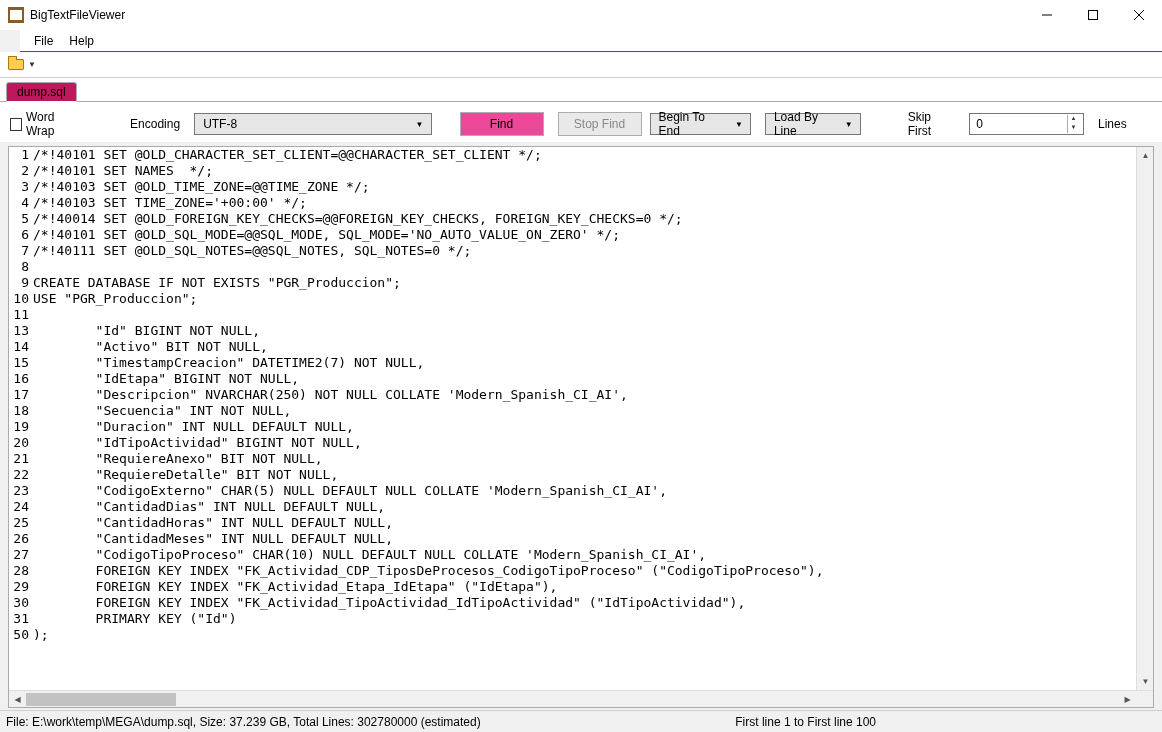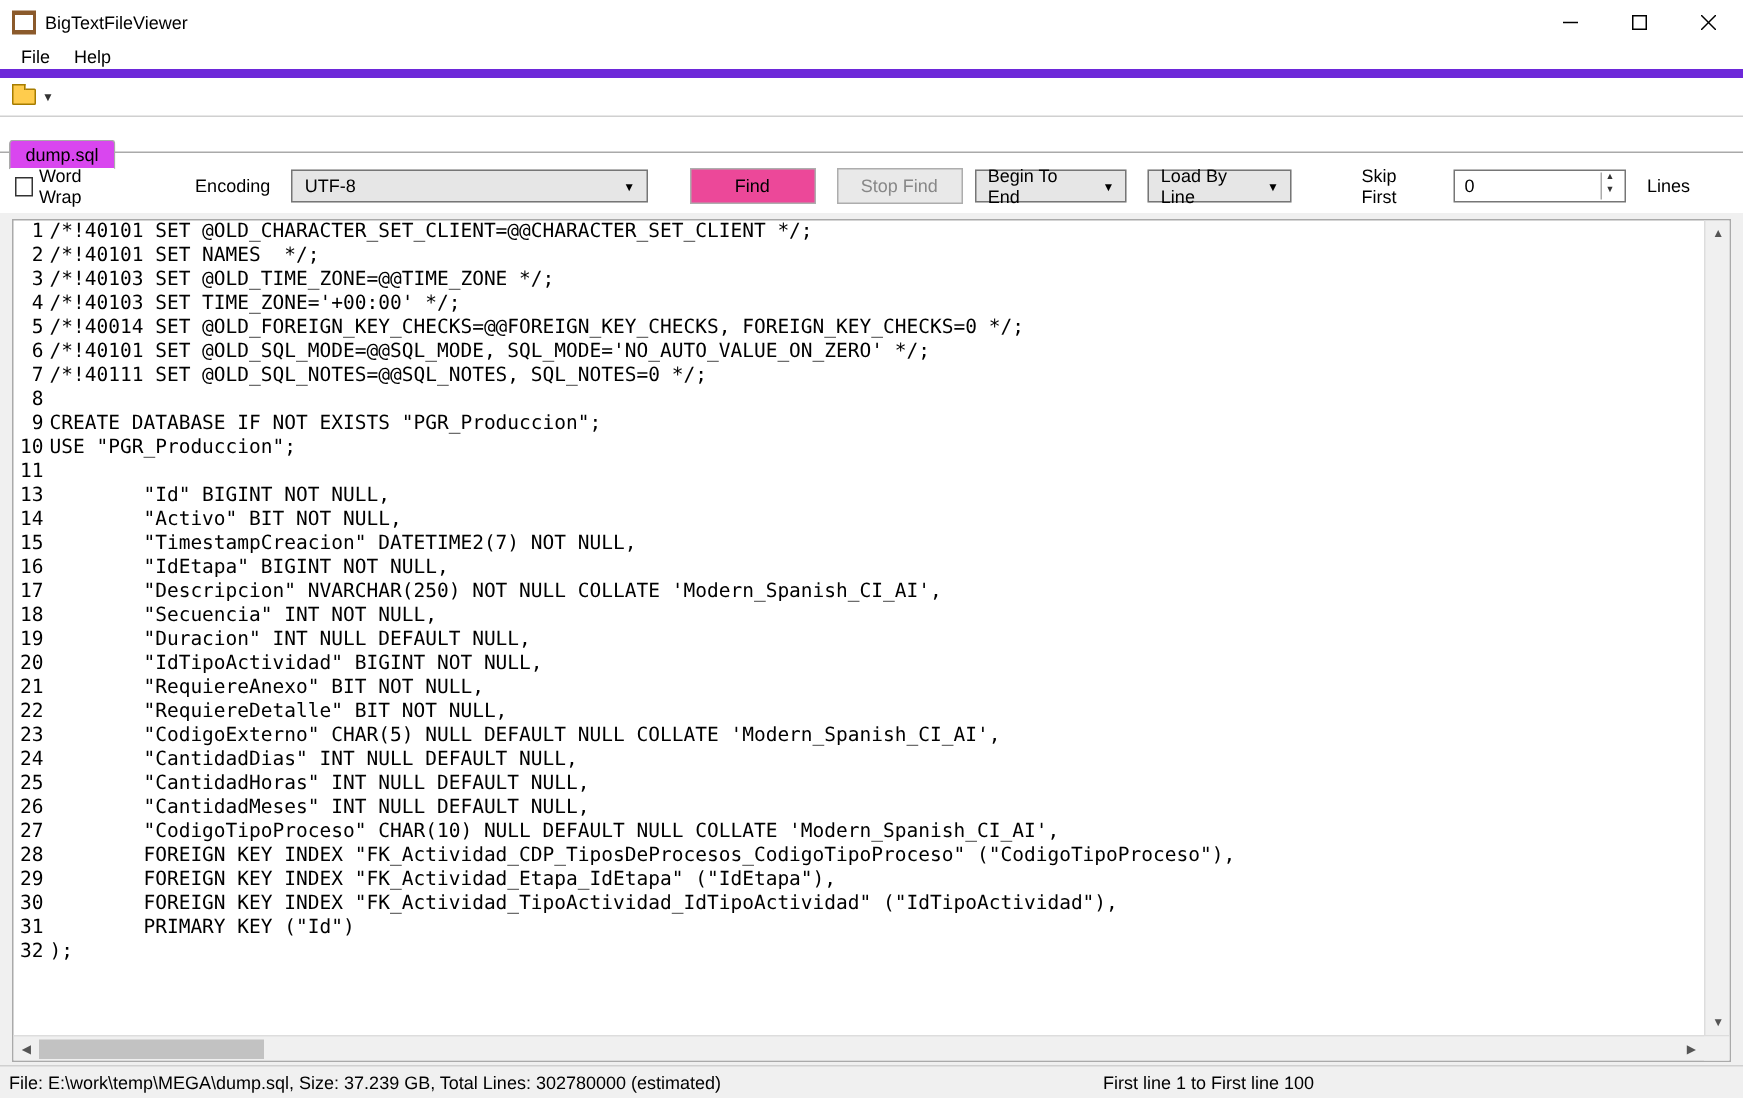--- a/index.html
+++ b/index.html
@@ -49,7 +49,8 @@
     display: flex;
     align-items: center;
     padding: 0 6px;
-    border-bottom: 6px solid #6d28d9;
+    border-bottom: 1px solid #6d28d9;
+    margin-left: 20px;
   }
   .menubar .menu-item { padding: 2px 8px; cursor: pointer; }
   

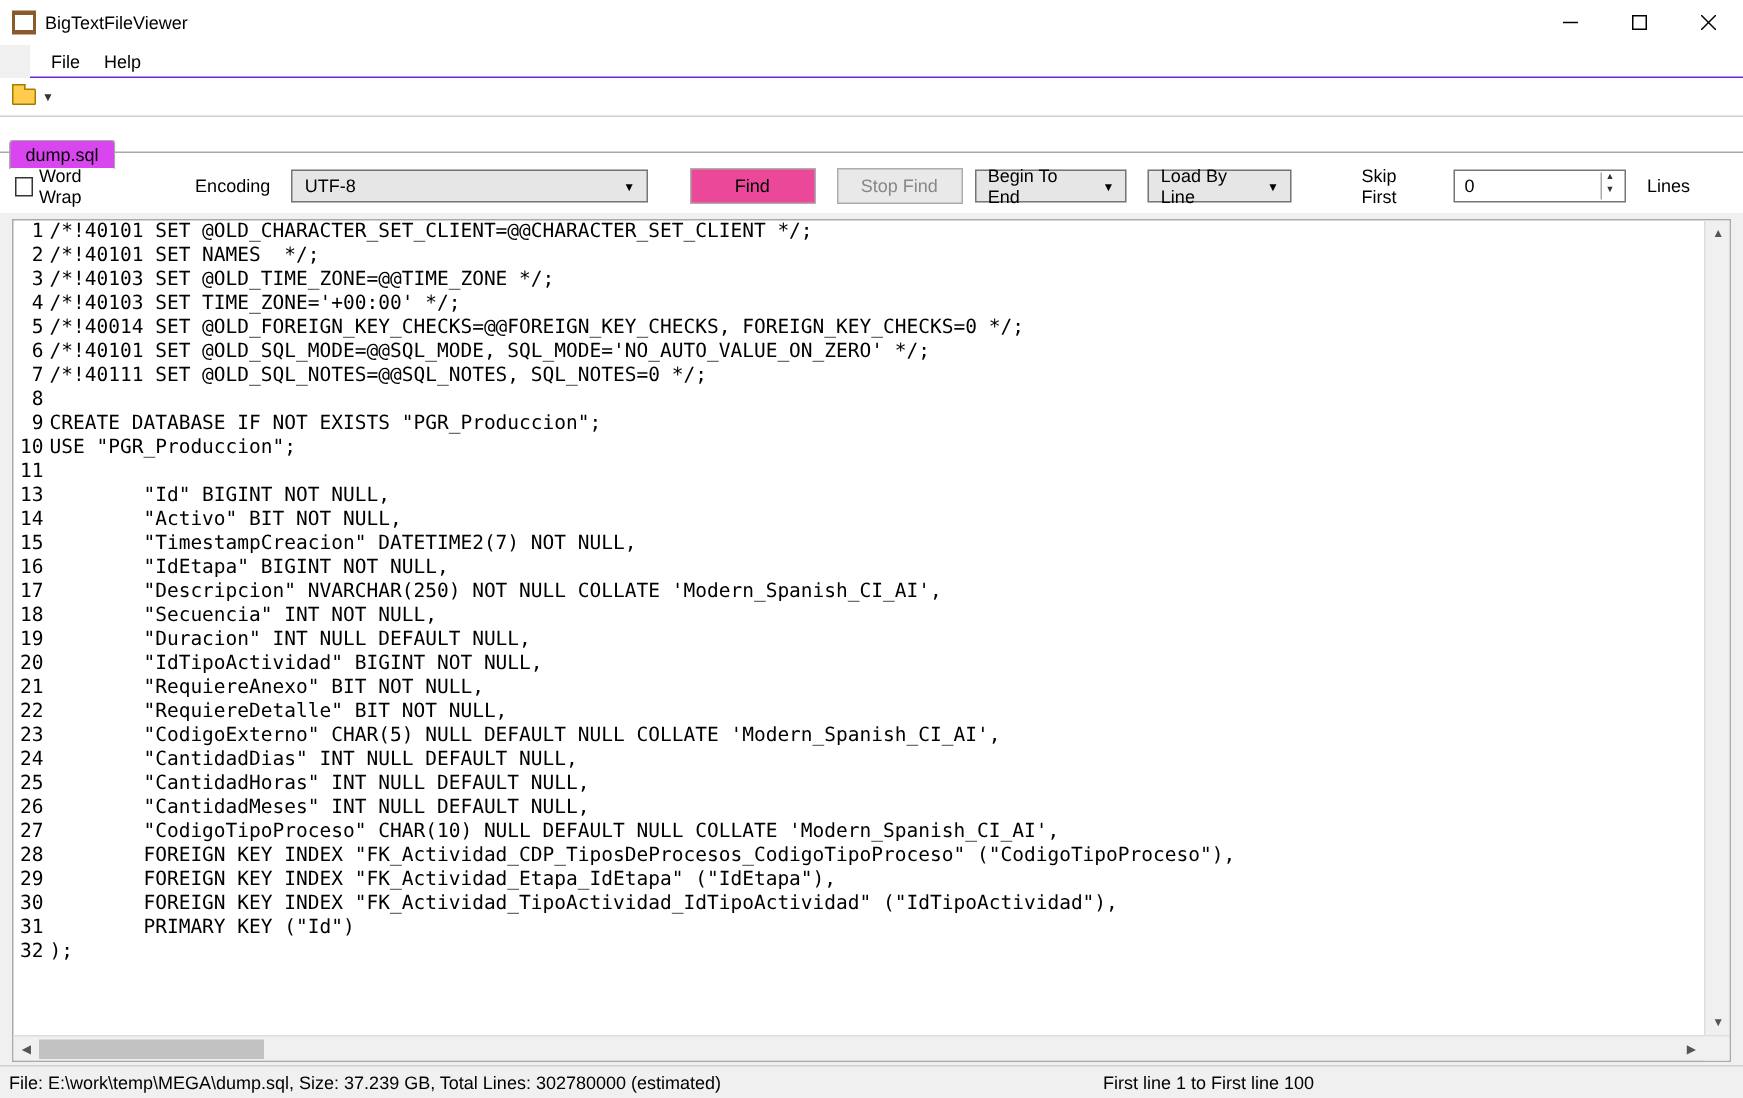--- a/index.html
+++ b/index.html
@@ -101,9 +101,9 @@
     border: 1px solid #aaa;
     border-bottom: 1px solid #fff;
     padding: 2px 10px;
-    background: #d946ef;
-    position: relative;
-    top: 12px;
+    background: #be185d;
+    position: relative;
+    top: 1px;
     border-radius: 3px 3px 0 0;
     cursor: pointer;
   }

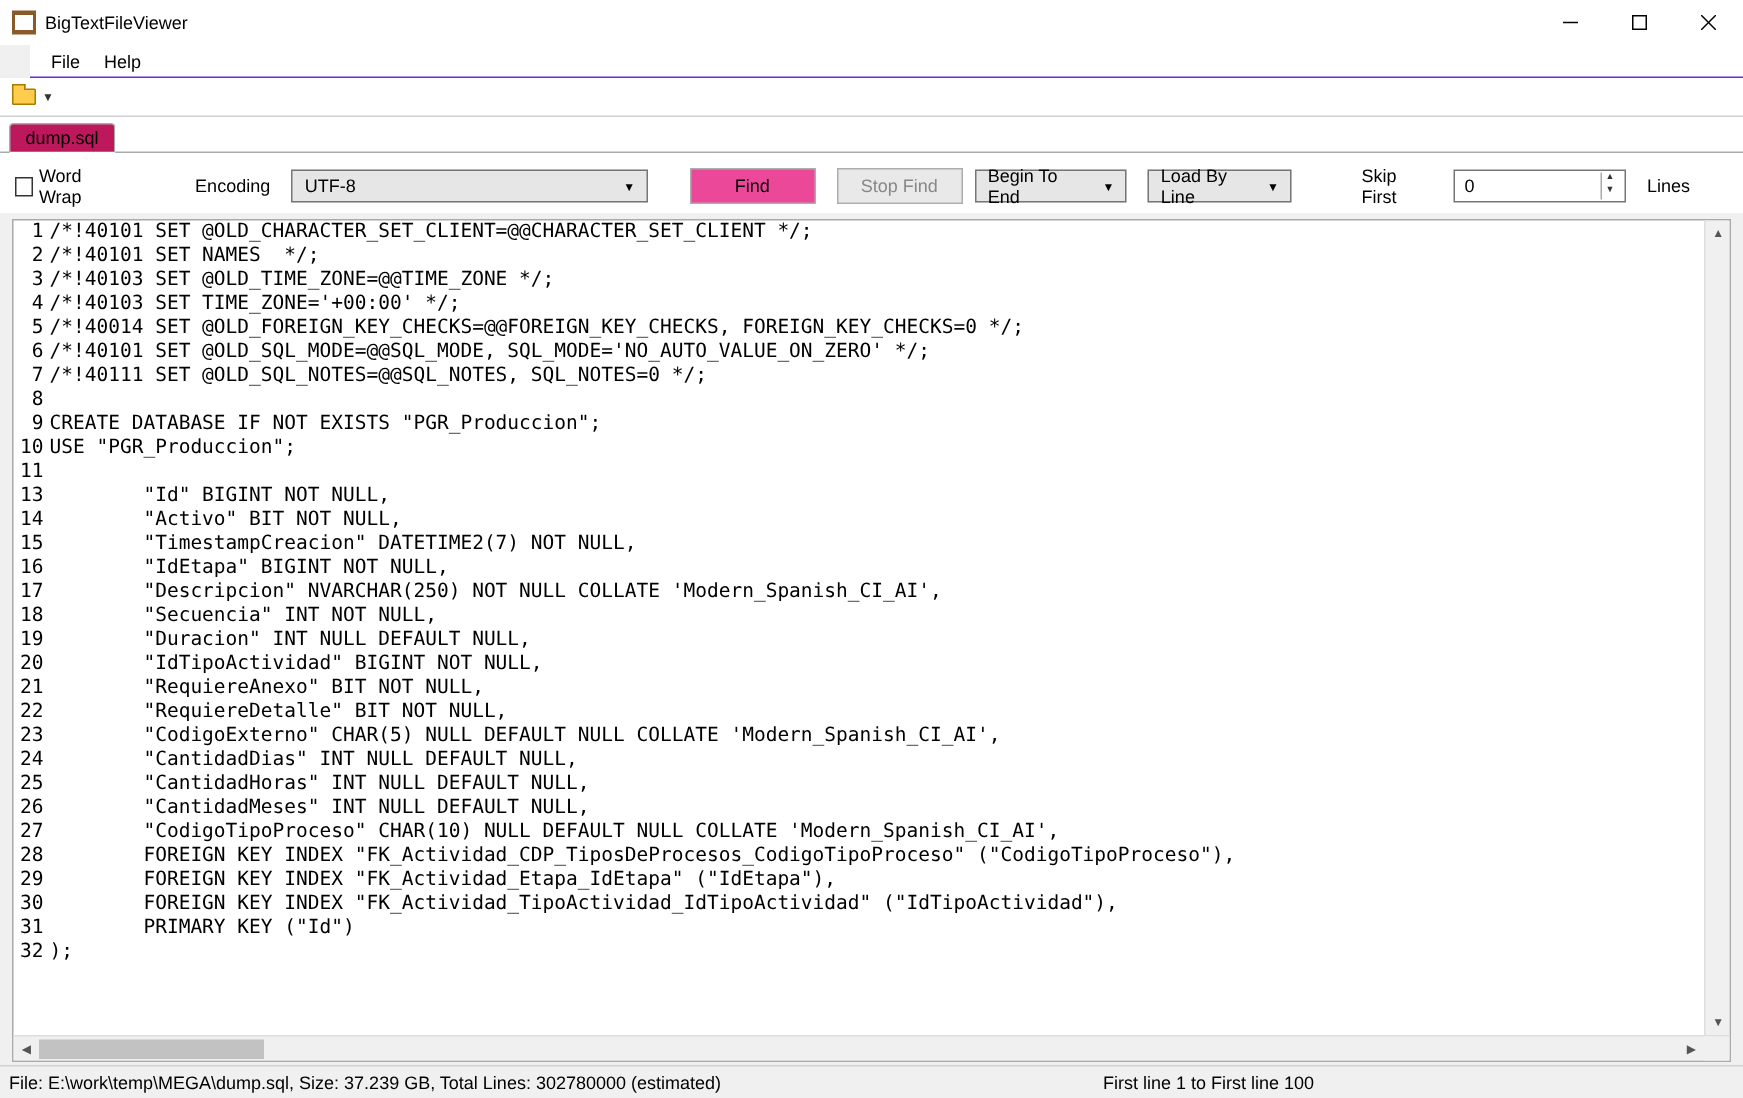--- a/index.html
+++ b/index.html
@@ -372,7 +372,7 @@
         <div class="codeline"><span class="lineno">29</span><span class="linetext">        FOREIGN KEY INDEX "FK_Actividad_Etapa_IdEtapa" ("IdEtapa"),</span></div>
         <div class="codeline"><span class="lineno">30</span><span class="linetext">        FOREIGN KEY INDEX "FK_Actividad_TipoActividad_IdTipoActividad" ("IdTipoActividad"),</span></div>
         <div class="codeline"><span class="lineno">31</span><span class="linetext">        PRIMARY KEY ("Id")</span></div>
-        <div class="codeline"><span class="lineno">32</span><span class="linetext">);</span></div>
+        <div class="codeline"><span class="lineno">50</span><span class="linetext">);</span></div>
       </div>
     <div class="vscroll">
       <div class="arrow up">▲</div>

